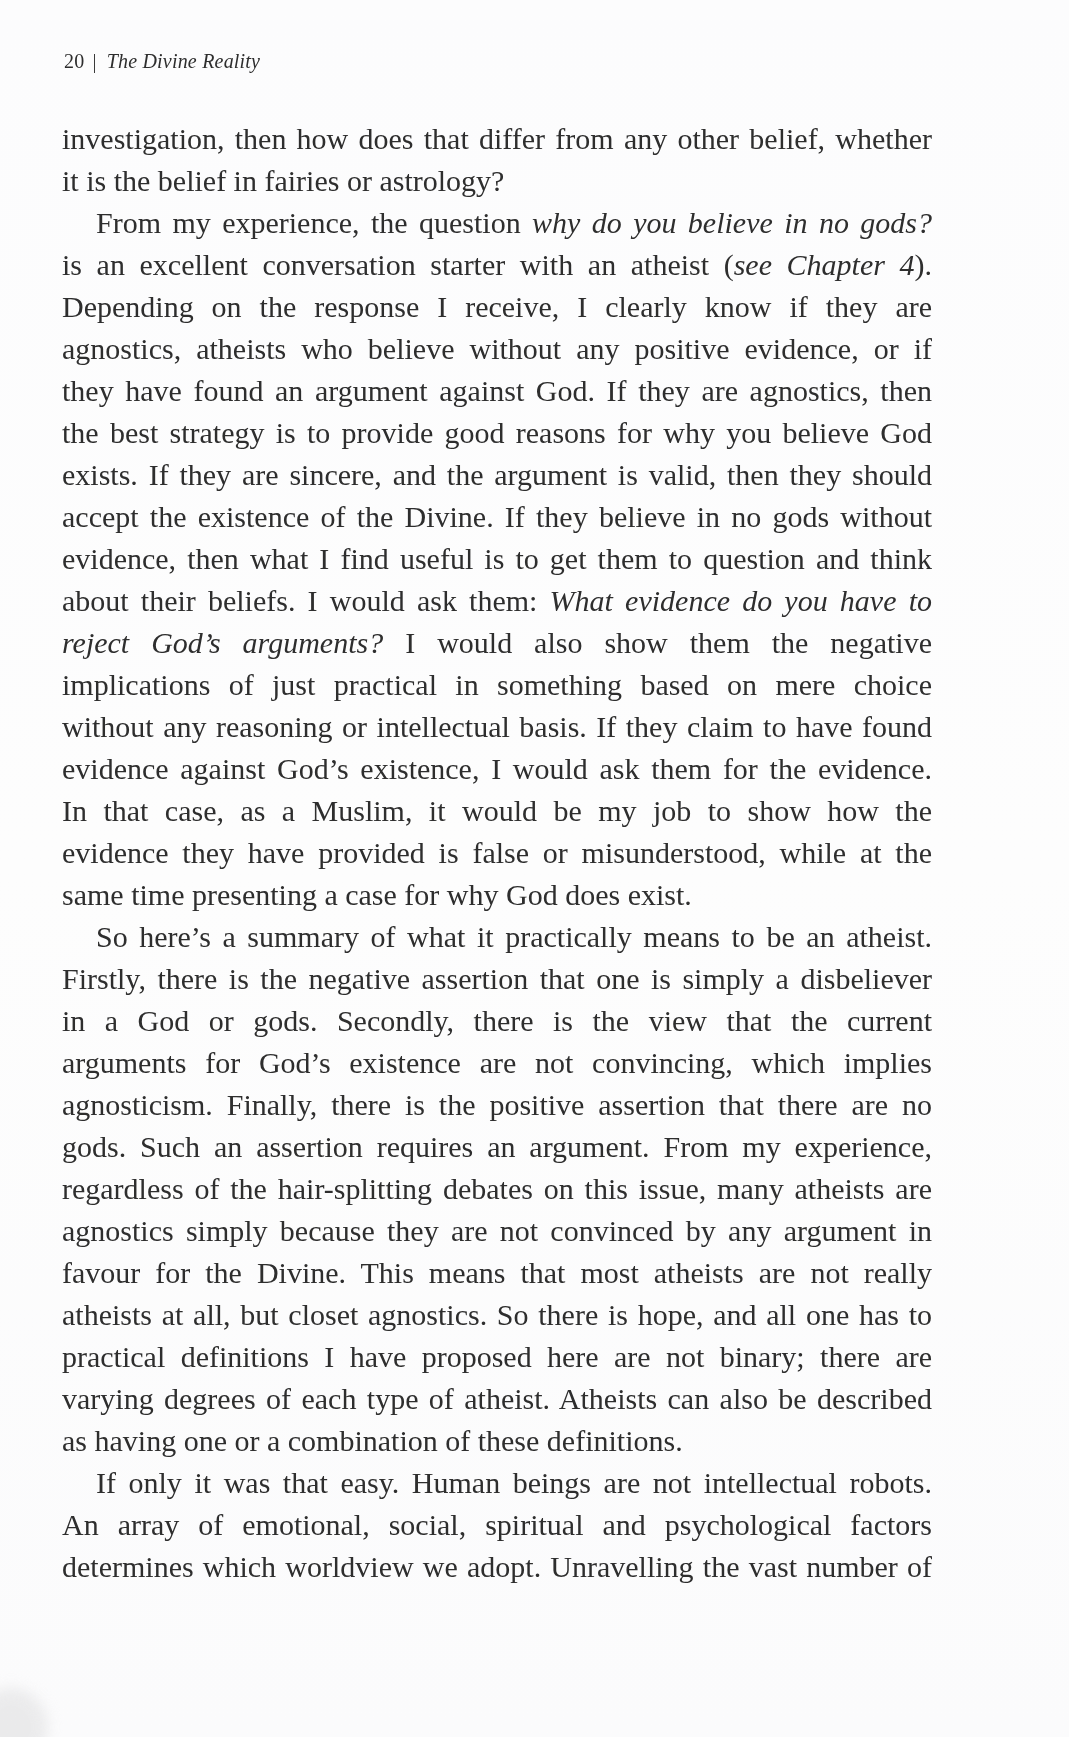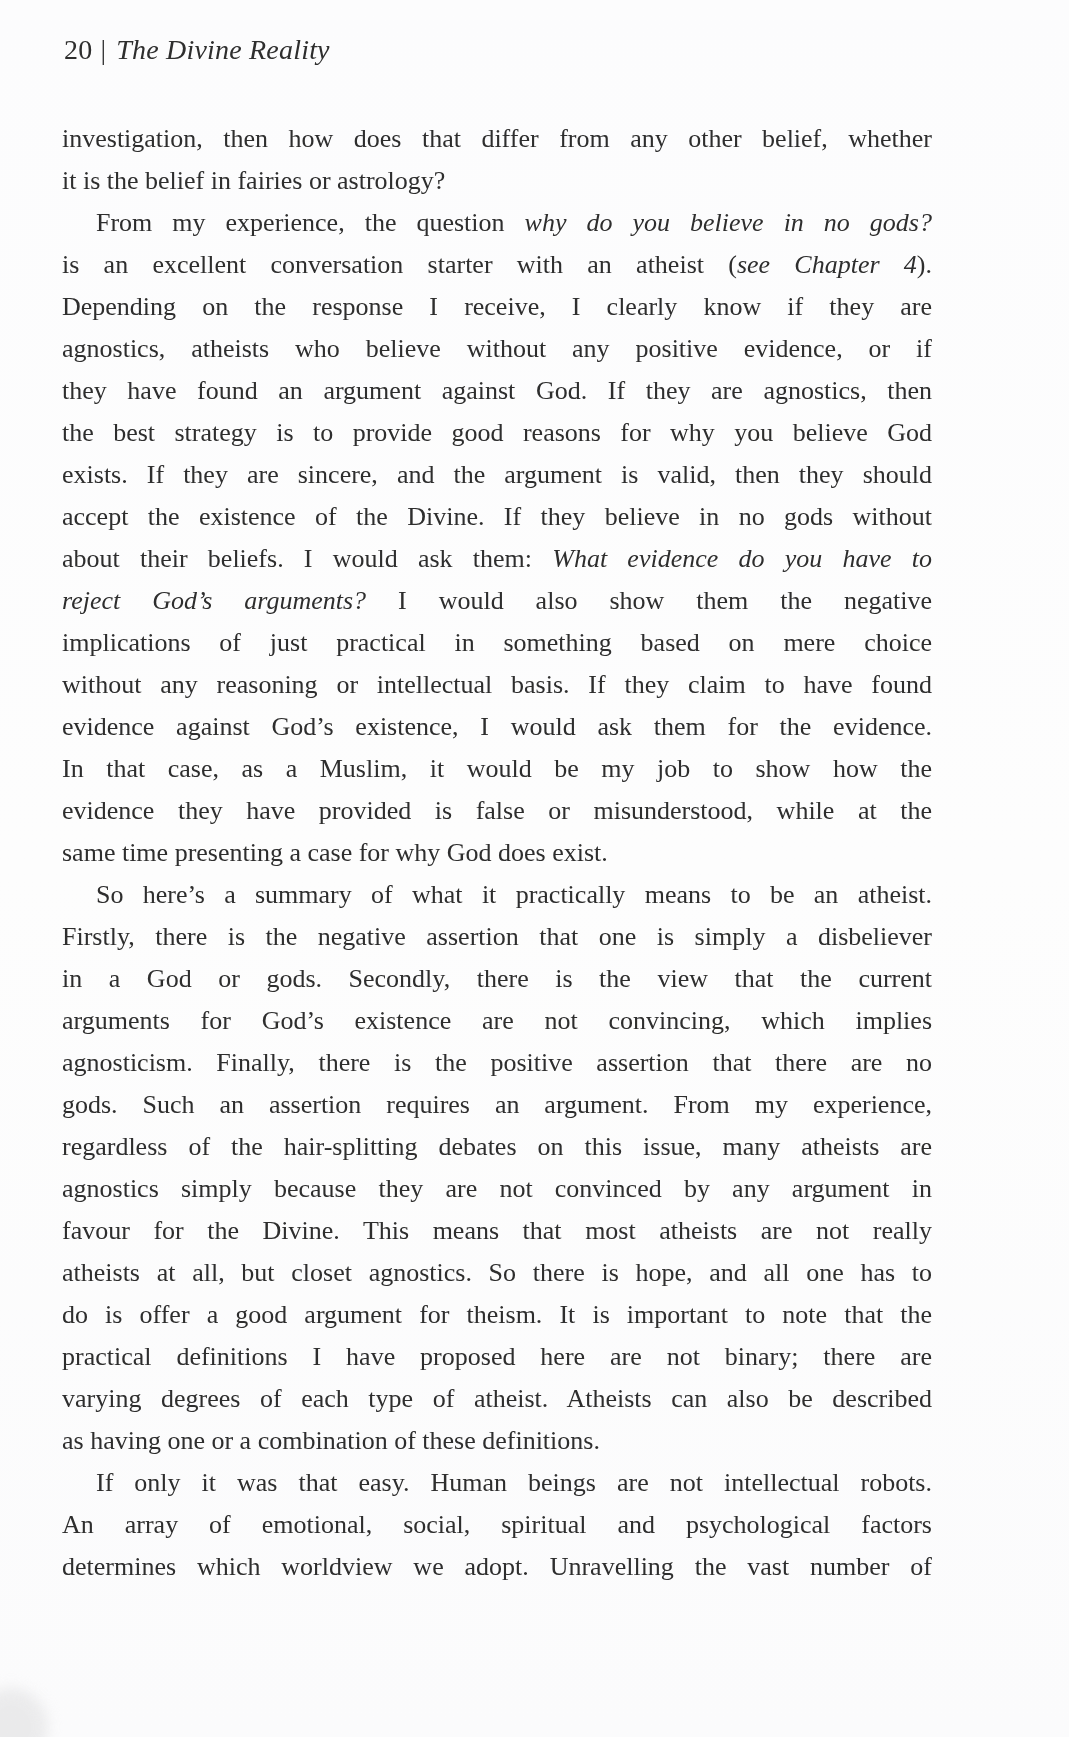--- a/index.html
+++ b/index.html
@@ -17,8 +17,8 @@
   }
   .page-header {
     position: absolute;
-    left: 64px; top: 34px;
-    font-size: 28px;
+    left: 64px; top: 50px;
+    font-size: 20px;
     letter-spacing: 0.2px;
     white-space: nowrap;
   }

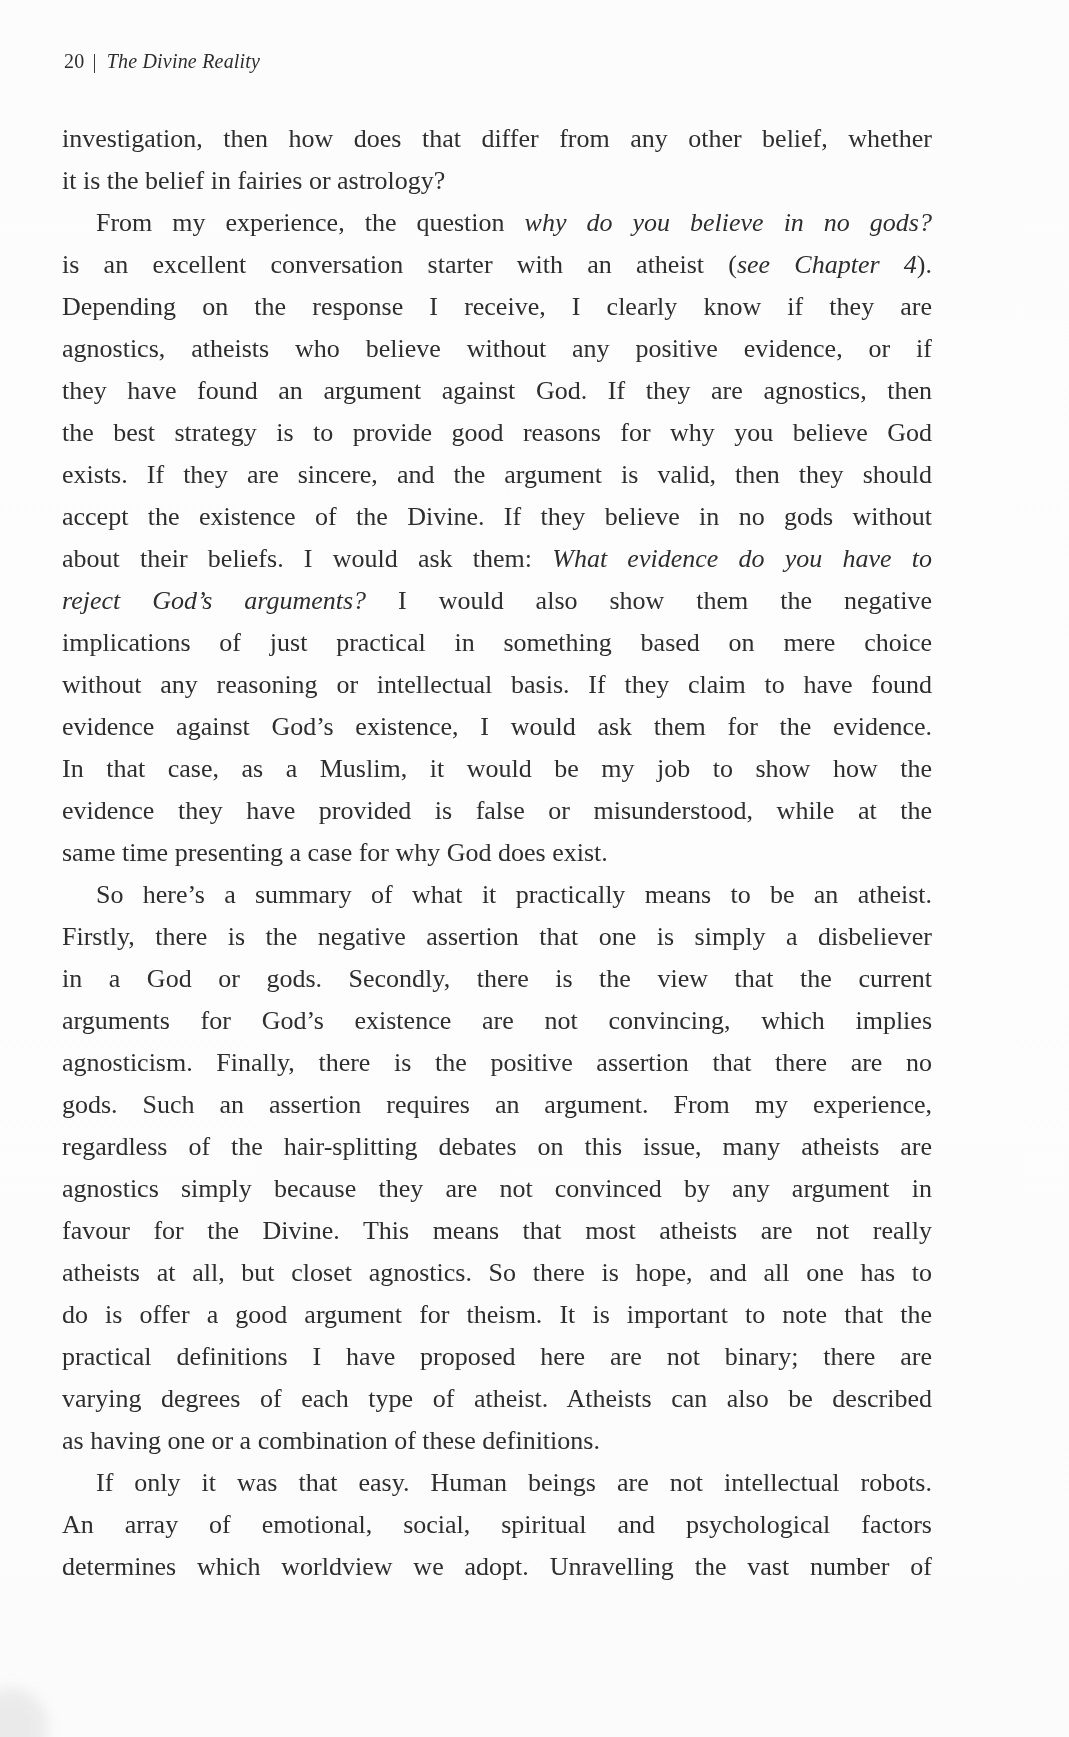--- a/index.html
+++ b/index.html
@@ -28,7 +28,7 @@
     position: absolute;
     left: 62px; top: 118px;
     width: 870px;
-    font-size: 26px;
+    font-size: 30px;
     line-height: 42px;
   }
   .line {

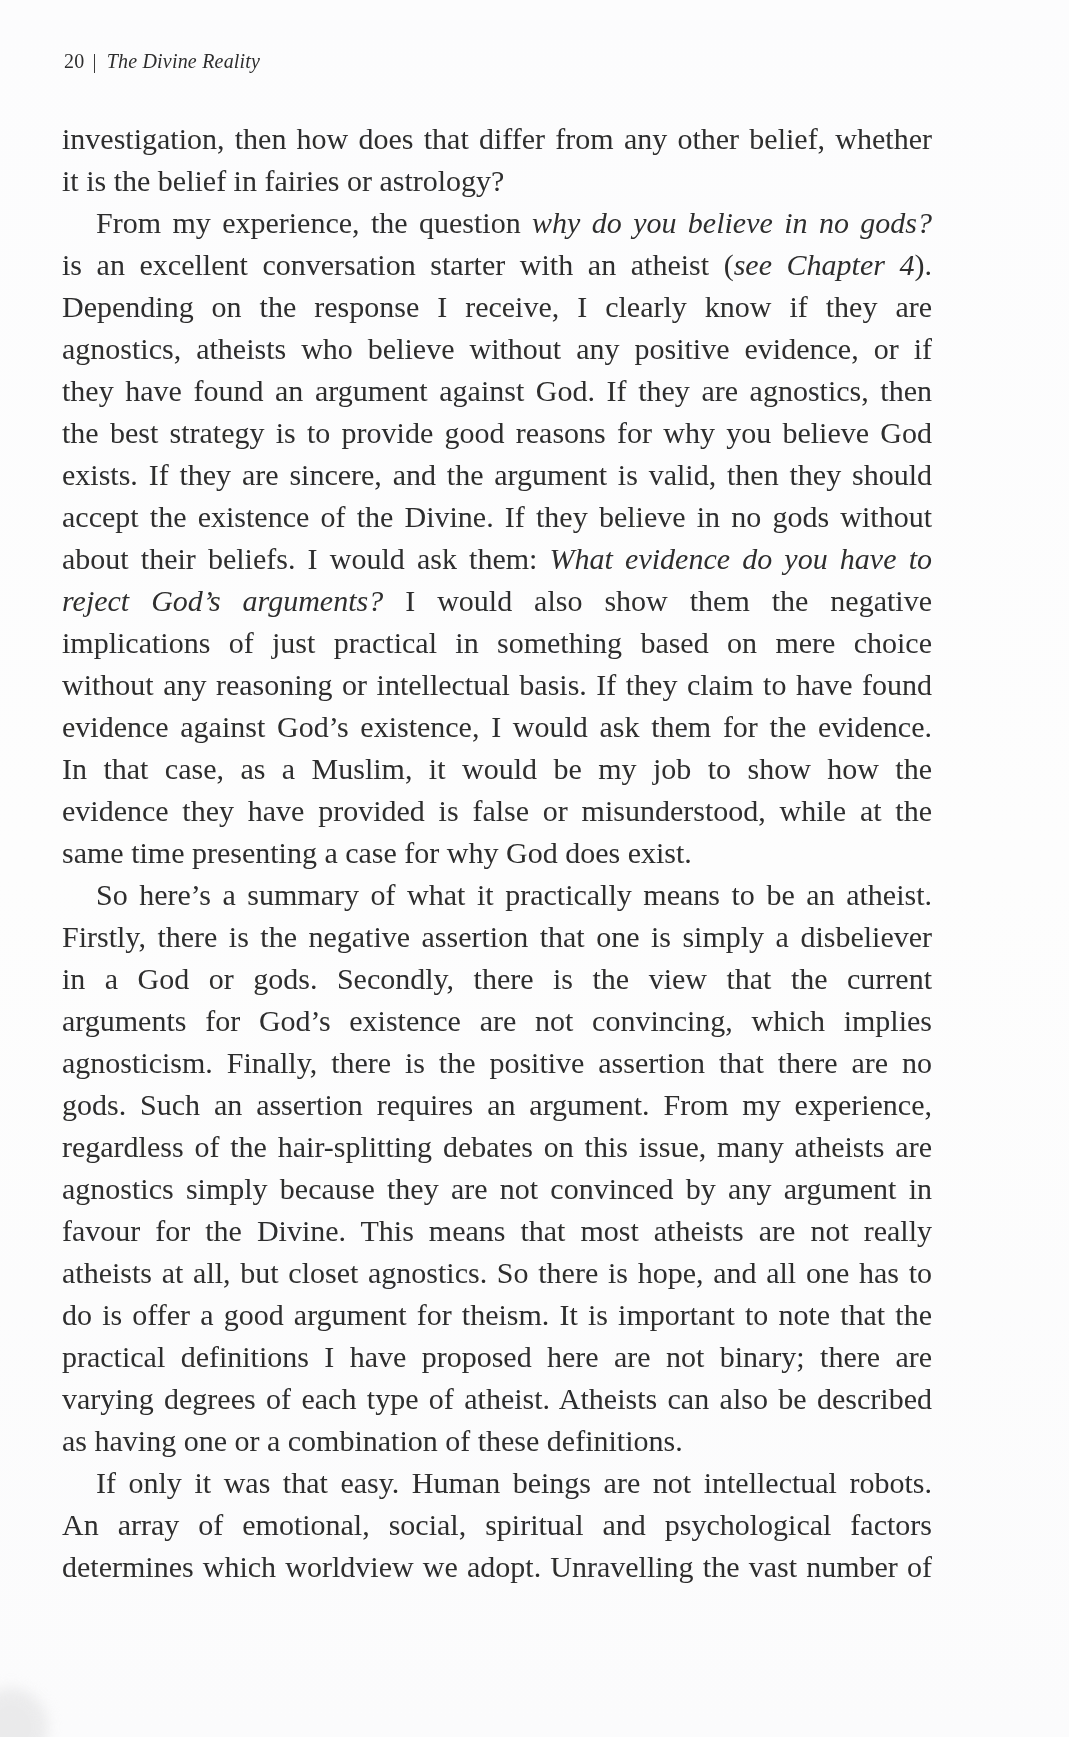--- a/index.html
+++ b/index.html
@@ -73,6 +73,7 @@
       <div class="line"><span>the best strategy is to provide good reasons for why you believe God</span></div>
       <div class="line"><span>exists. If they are sincere, and the argument is valid, then they should</span></div>
       <div class="line"><span>accept the existence of the Divine. If they believe in no gods without</span></div>
+      <div class="line"><span>evidence, then what I find useful is to get them to question and think</span></div>
       <div class="line"><span>about their beliefs. I would ask them: </span><span class="it">What evidence do you have to</span></div>
       <div class="line"><span class="it">reject God’s arguments?</span><span> I would also show them the negative</span></div>
       <div class="line"><span>implications of just practical in something based on mere choice</span></div>

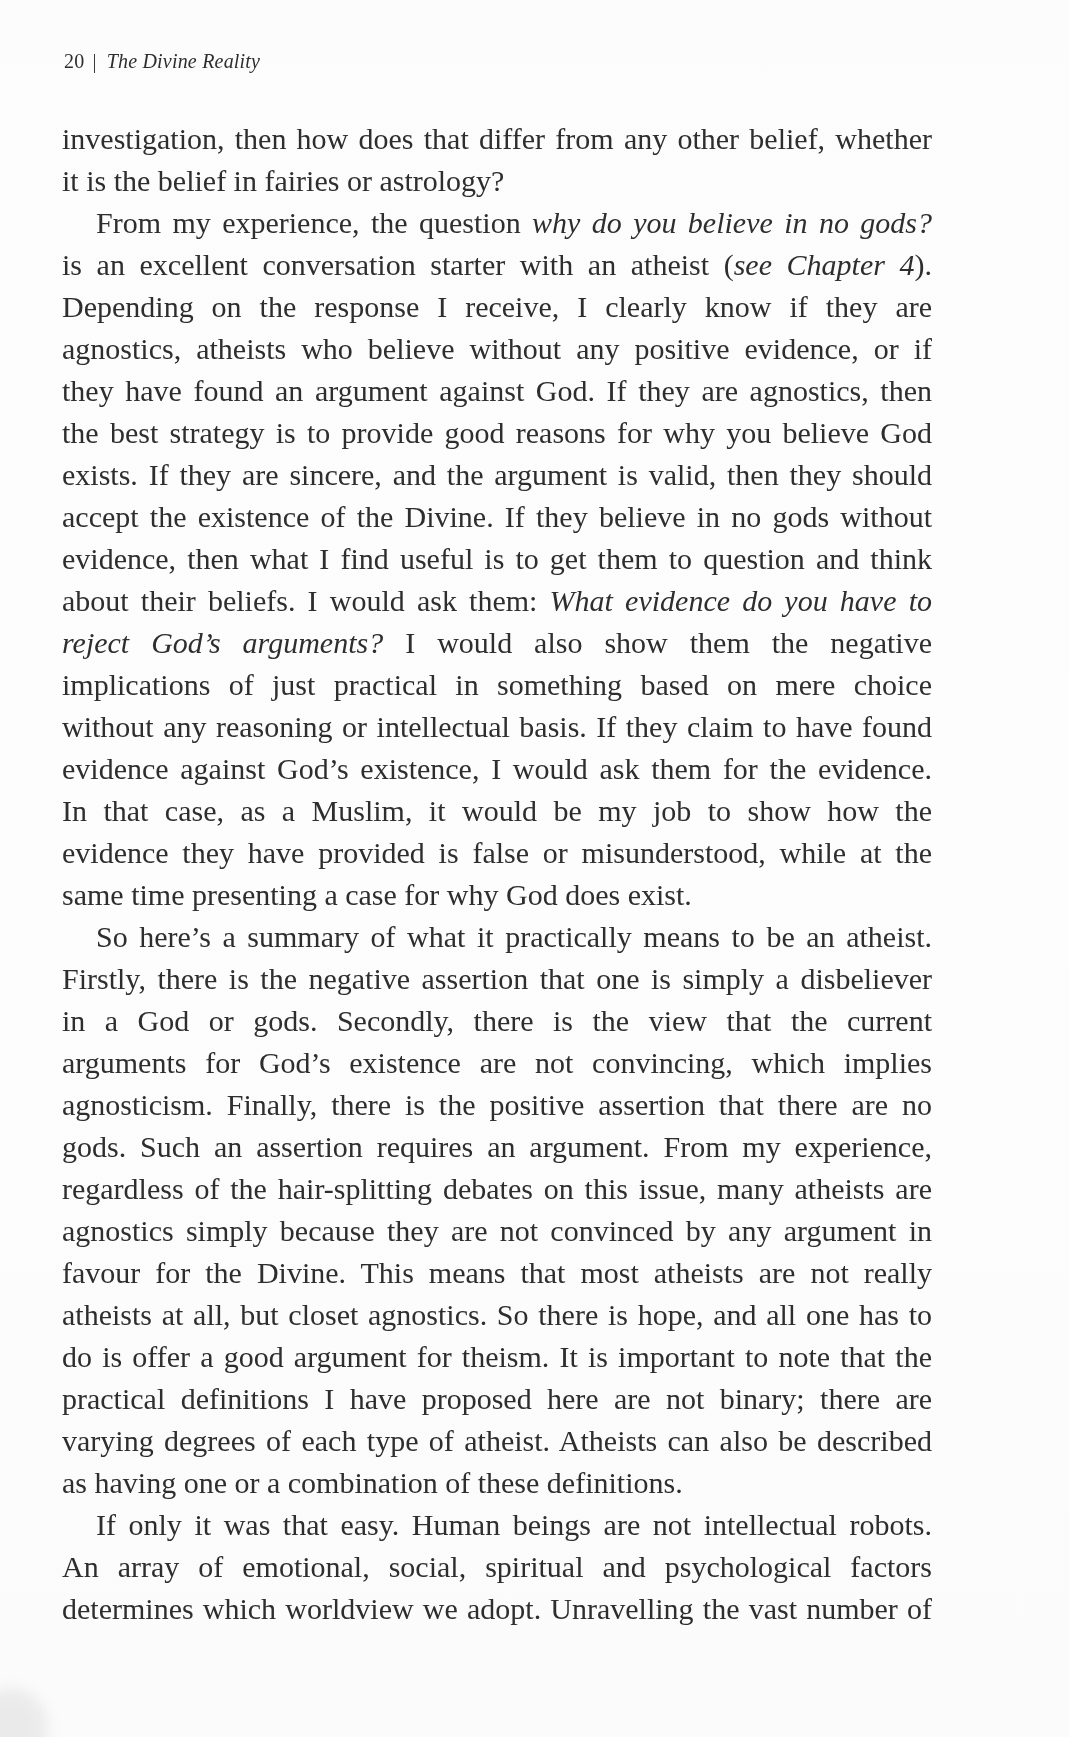--- a/index.html
+++ b/index.html
@@ -92,7 +92,6 @@
       <div class="line"><span>agnostics simply because they are not convinced by any argument in</span></div>
       <div class="line"><span>favour for the Divine. This means that most atheists are not really</span></div>
       <div class="line"><span>atheists at all, but closet agnostics. So there is hope, and all one has to</span></div>
-      <div class="line"><span>do is offer a good argument for theism. It is important to note that the</span></div>
       <div class="line"><span>practical definitions I have proposed here are not binary; there are</span></div>
       <div class="line"><span>varying degrees of each type of atheist. Atheists can also be described</span></div>
       <div class="line last"><span>as having one or a combination of these definitions.</span></div>

